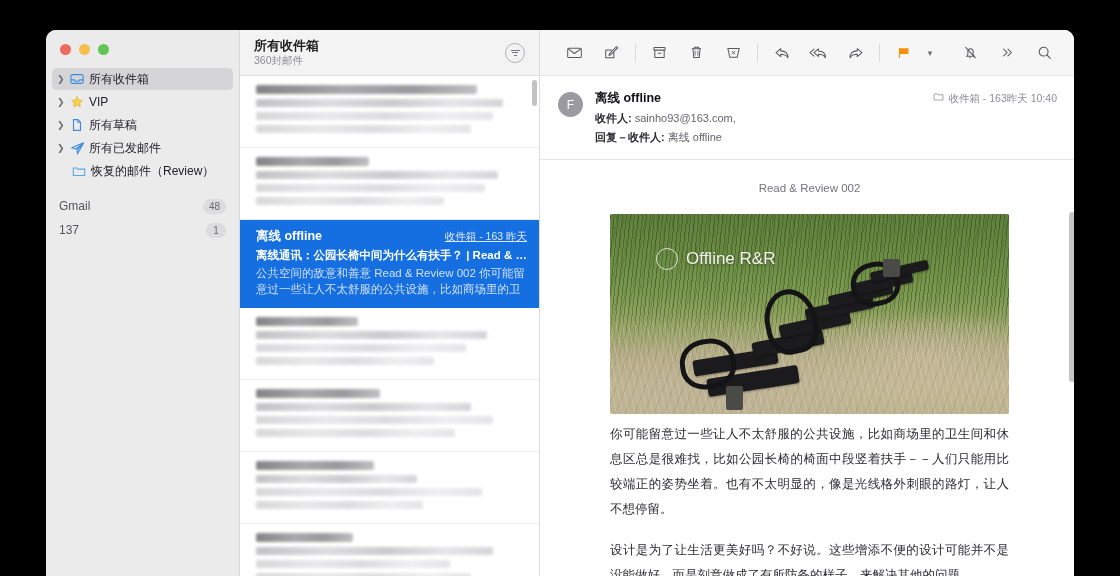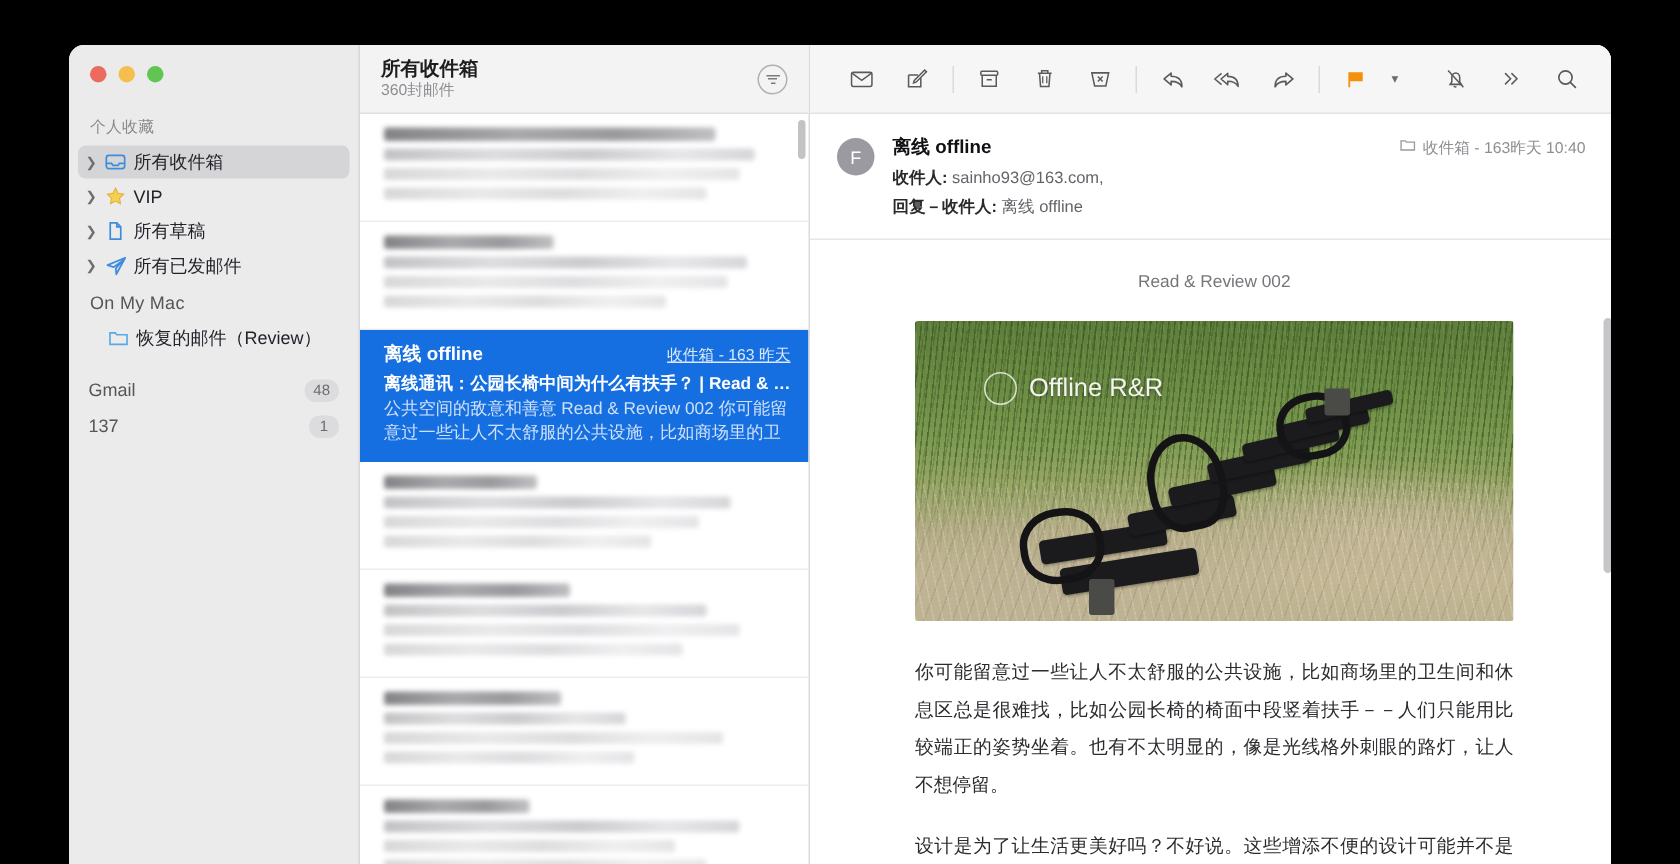--- a/index.html
+++ b/index.html
@@ -288,7 +288,6 @@
       <div class="dot green"></div>
     </div>
 
-    <div class="sb-section">个人收藏</div>
 
     <div class="sb-item selected">
       <span class="sb-chev">❯</span>

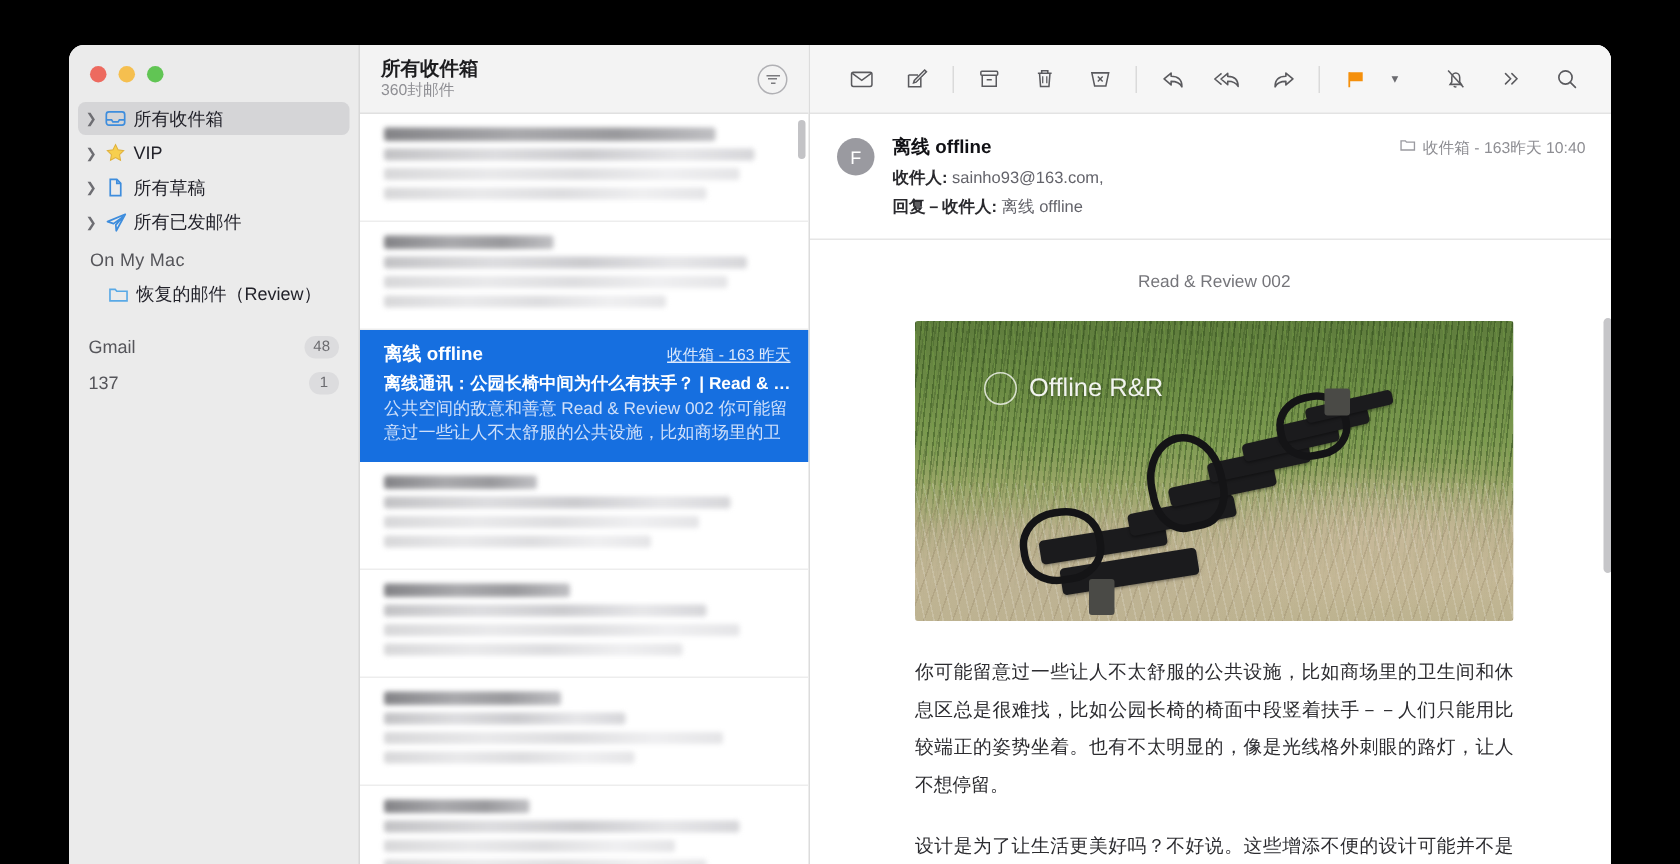--- a/index.html
+++ b/index.html
@@ -331,7 +331,6 @@
       <span class="sb-label">所有已发邮件</span>
     </div>
 
-    <div class="sb-section" style="color:#55555a;font-size:12px;padding-top:6px;">On My Mac</div>
 
     <div class="sb-sub">
       <span class="sb-ico">

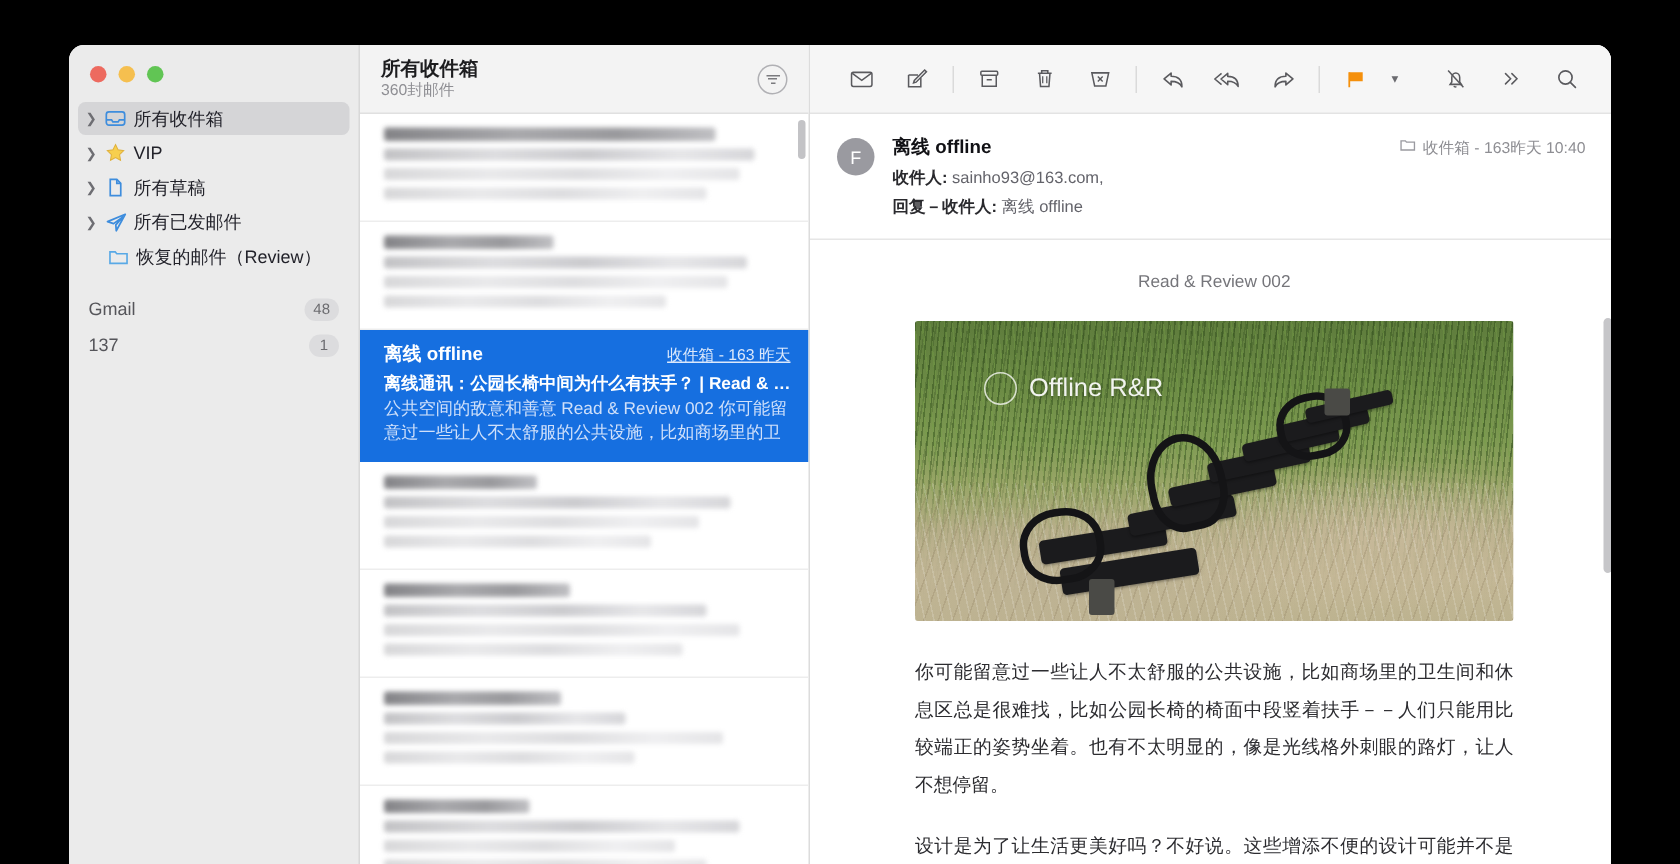--- a/index.html
+++ b/index.html
@@ -265,7 +265,7 @@
   .para {
     font-size: 12.5px; color: #2c2c30;
     line-height: 2.0;
-    margin-top: 22px;
+    margin-top: 8px;
     text-align: justify;
   }
   .para + .para { margin-top: 16px; }

